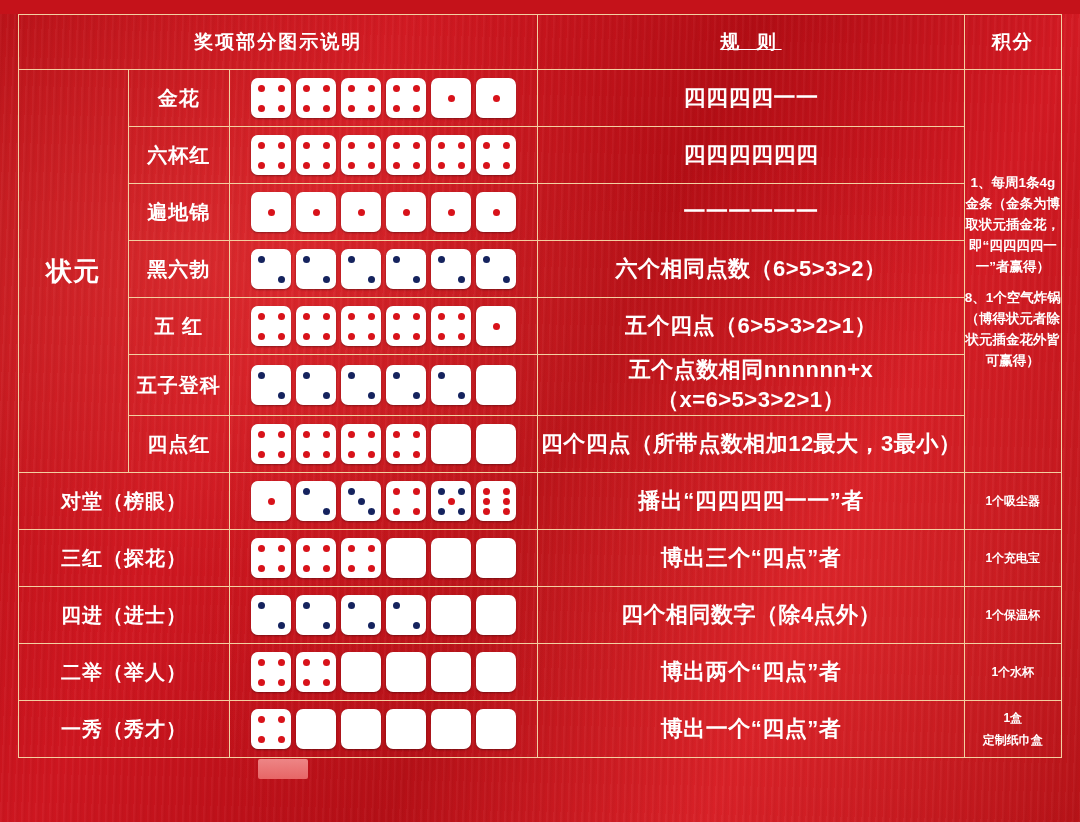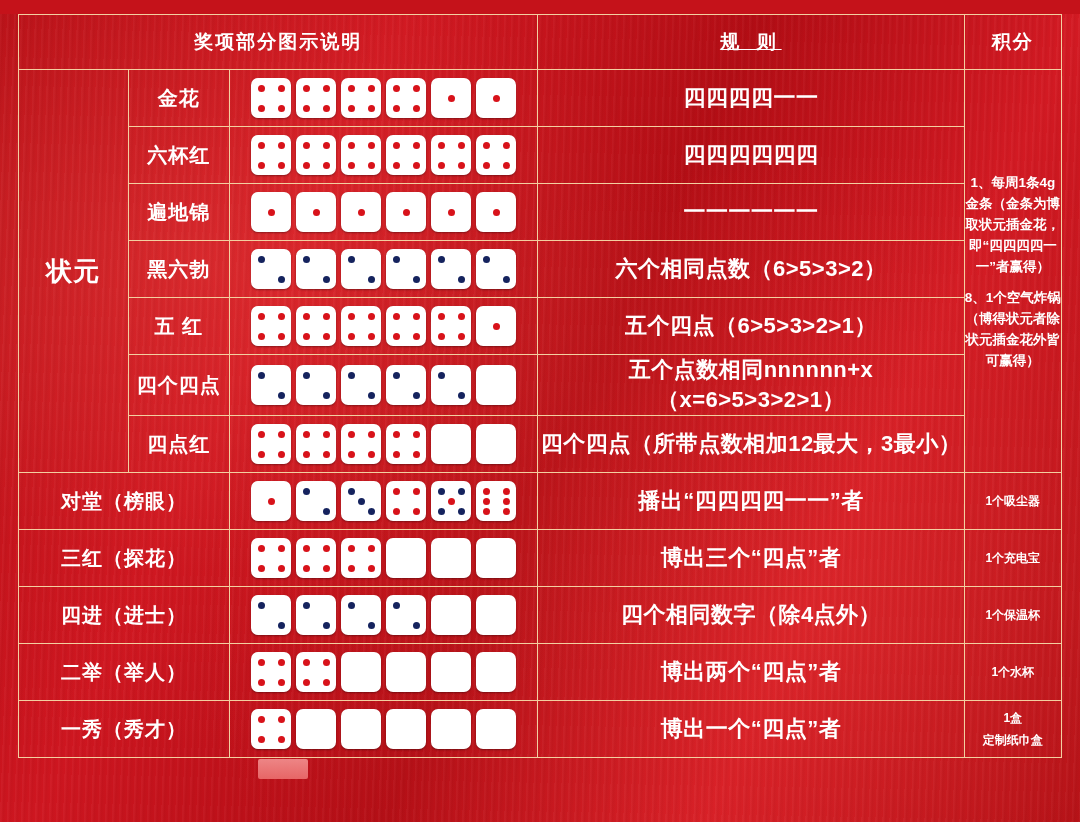--- a/index.html
+++ b/index.html
@@ -361,7 +361,7 @@
       </tr>
 
       <tr>
-        <td class="name-cell">四个四点</td>
+        <td class="name-cell">五子登科</td>
         <td>
           <div class="dice-row">
             <div class="die">

